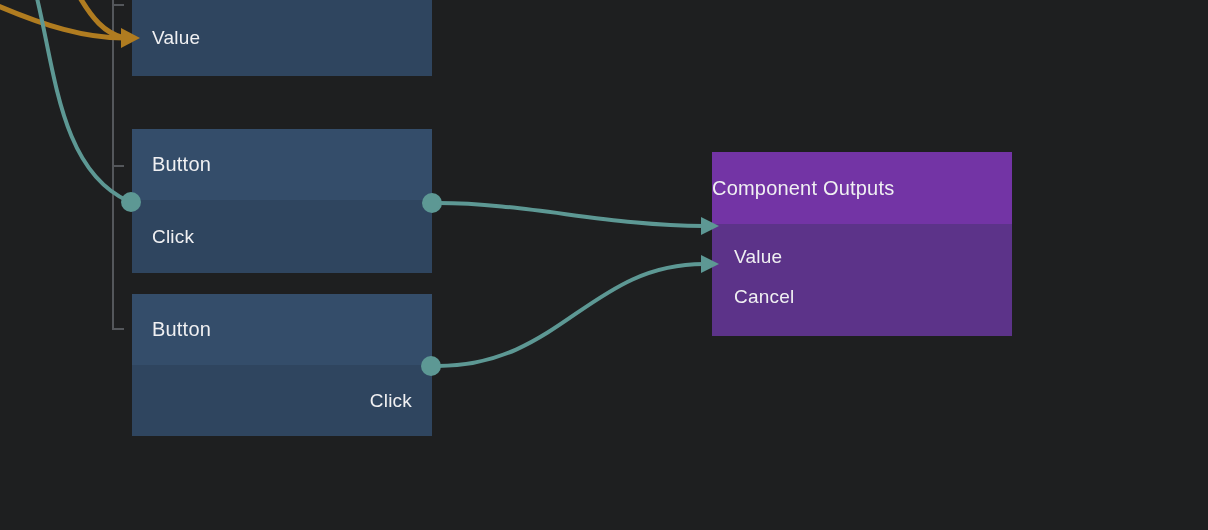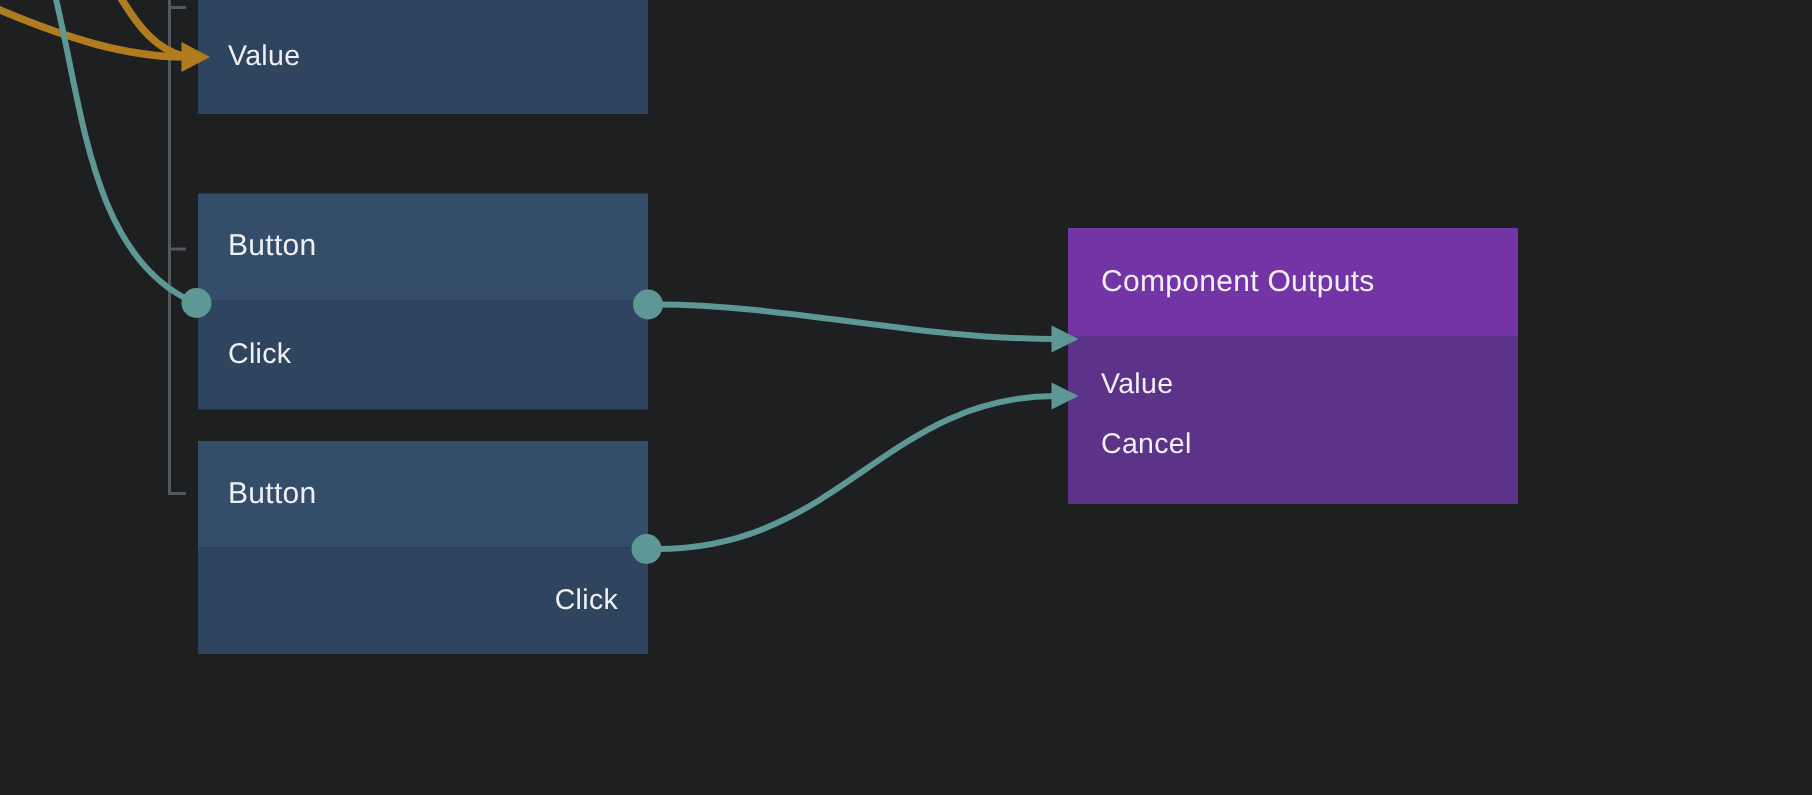--- a/index.html
+++ b/index.html
@@ -51,7 +51,7 @@
 
   
   .node-component-outputs { left: 712px; top: 118px; width: 300px; height: 184px; }
-  .node-component-outputs .node-header { height: 72px; padding-left: 22px; background: var(--purple-header); }
+  .node-component-outputs .node-header { height: 72px; background: var(--purple-header); }
   .node-component-outputs .node-body { background: var(--purple-body); height: 112px; padding-top: 13px; box-sizing: border-box; }
   .node-component-outputs .node-row { height: 40px; padding-left: 22px; }
 

